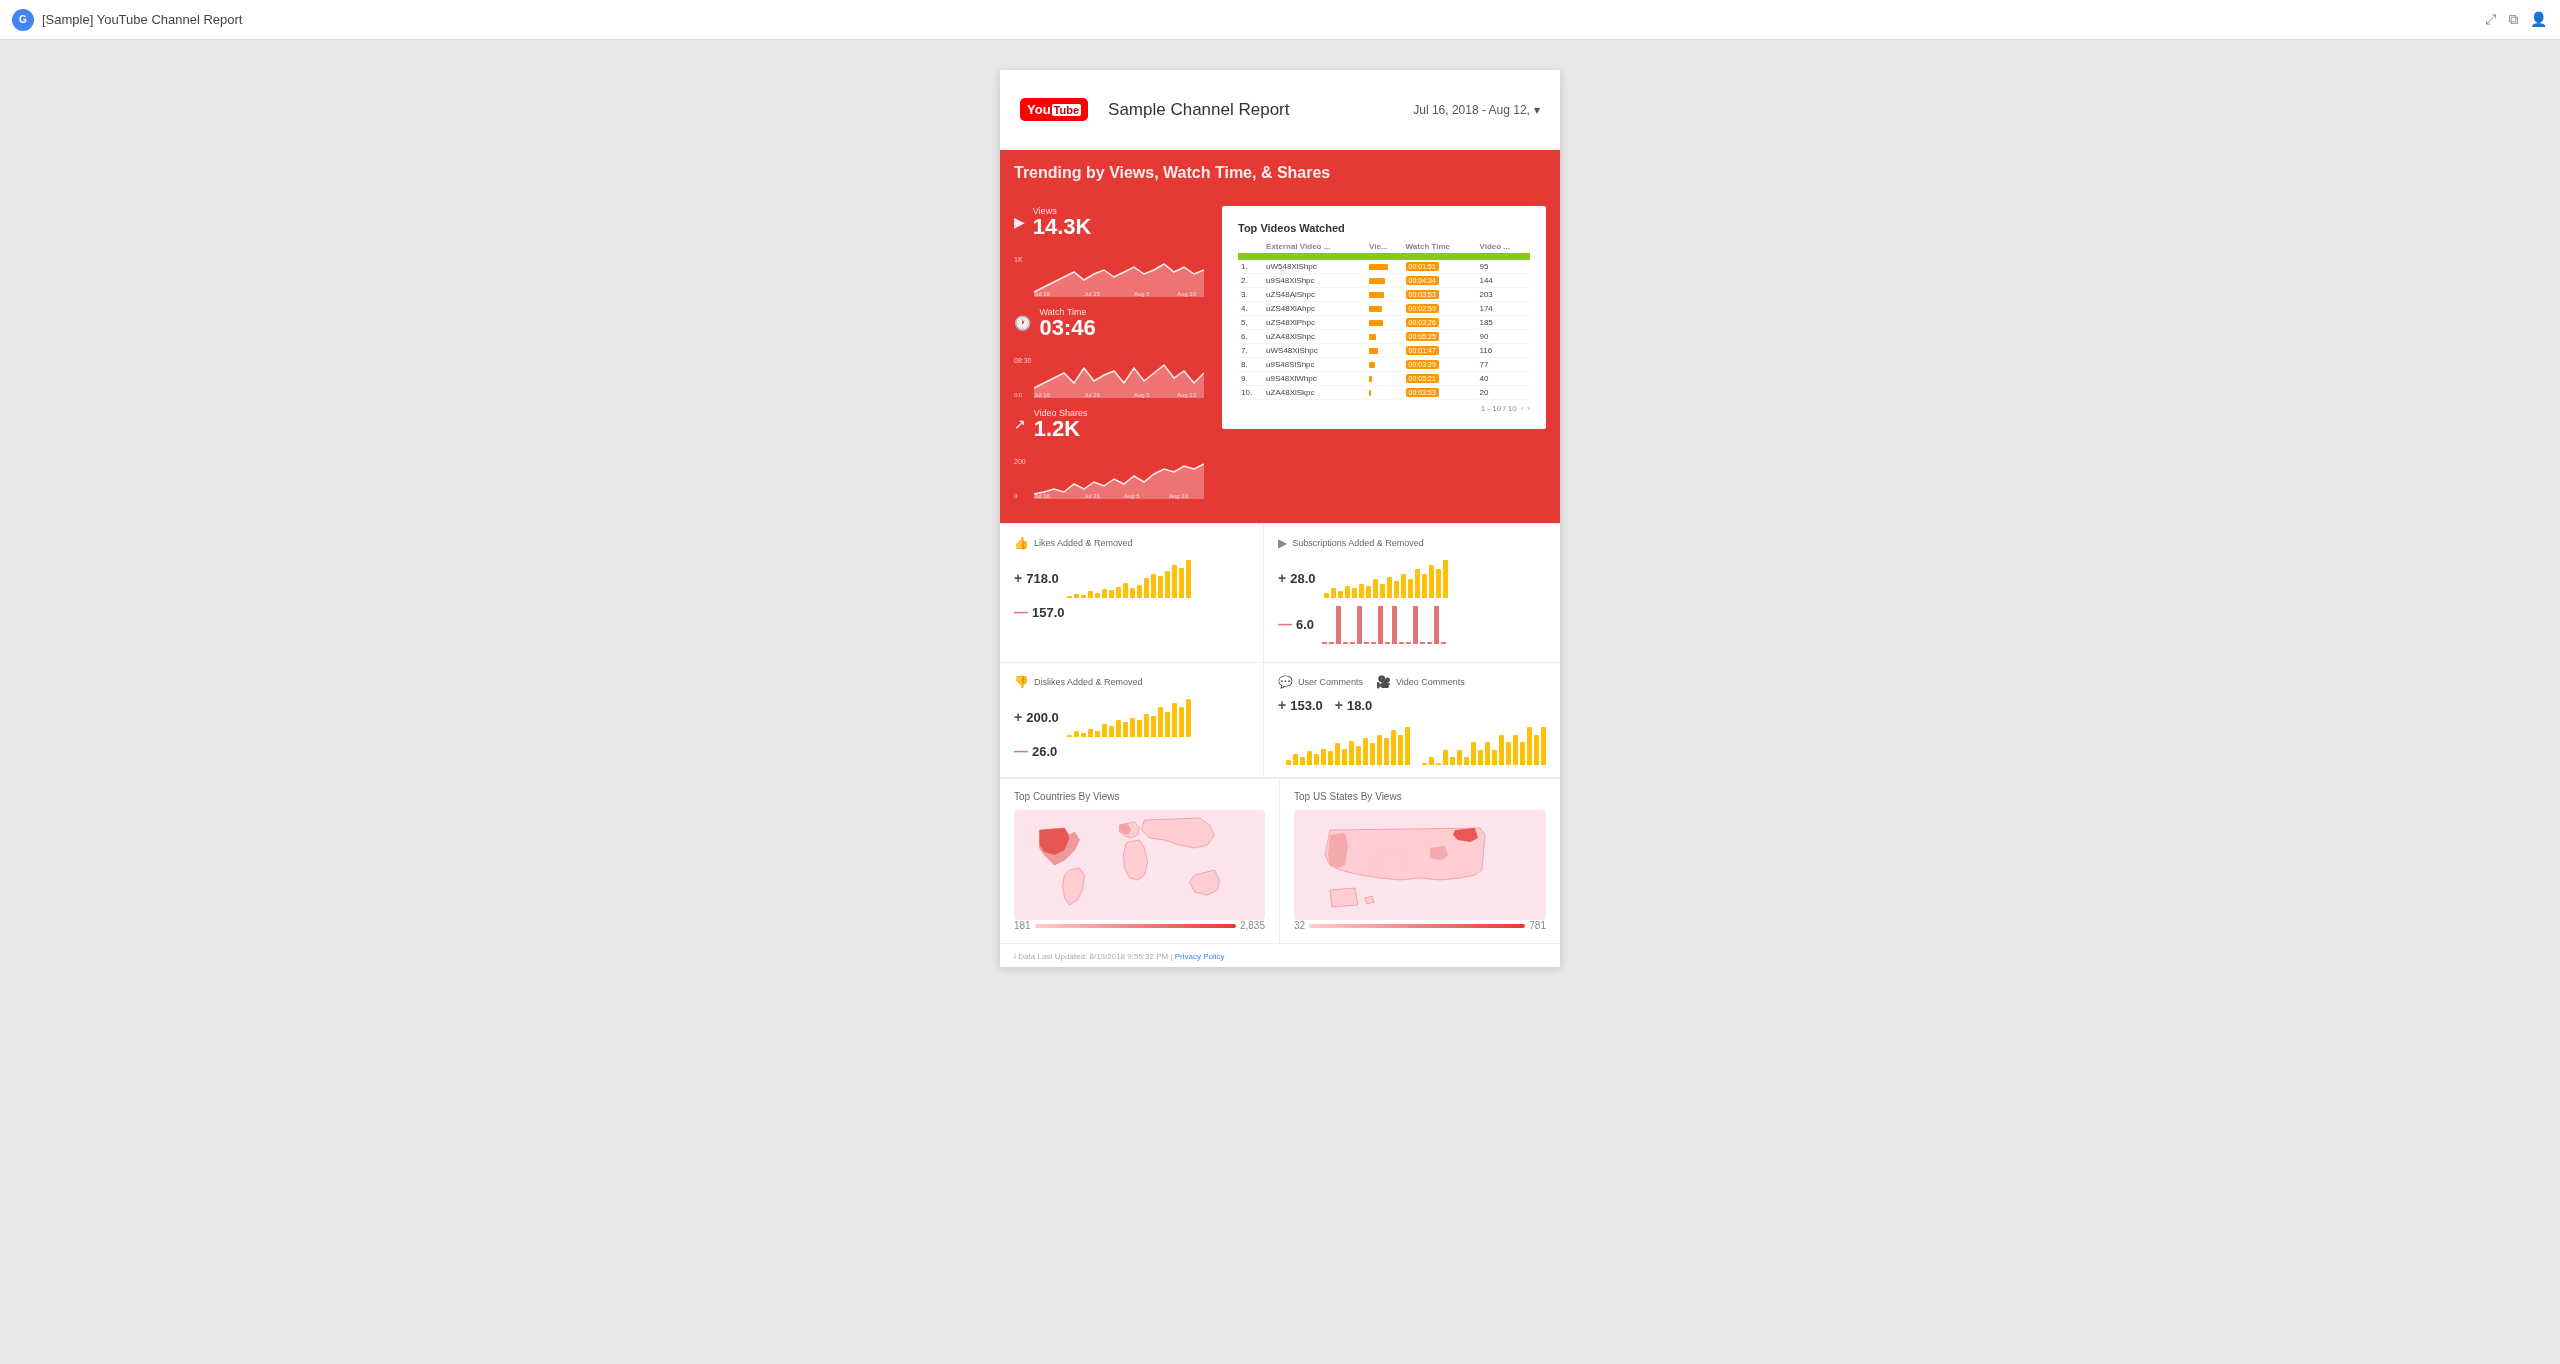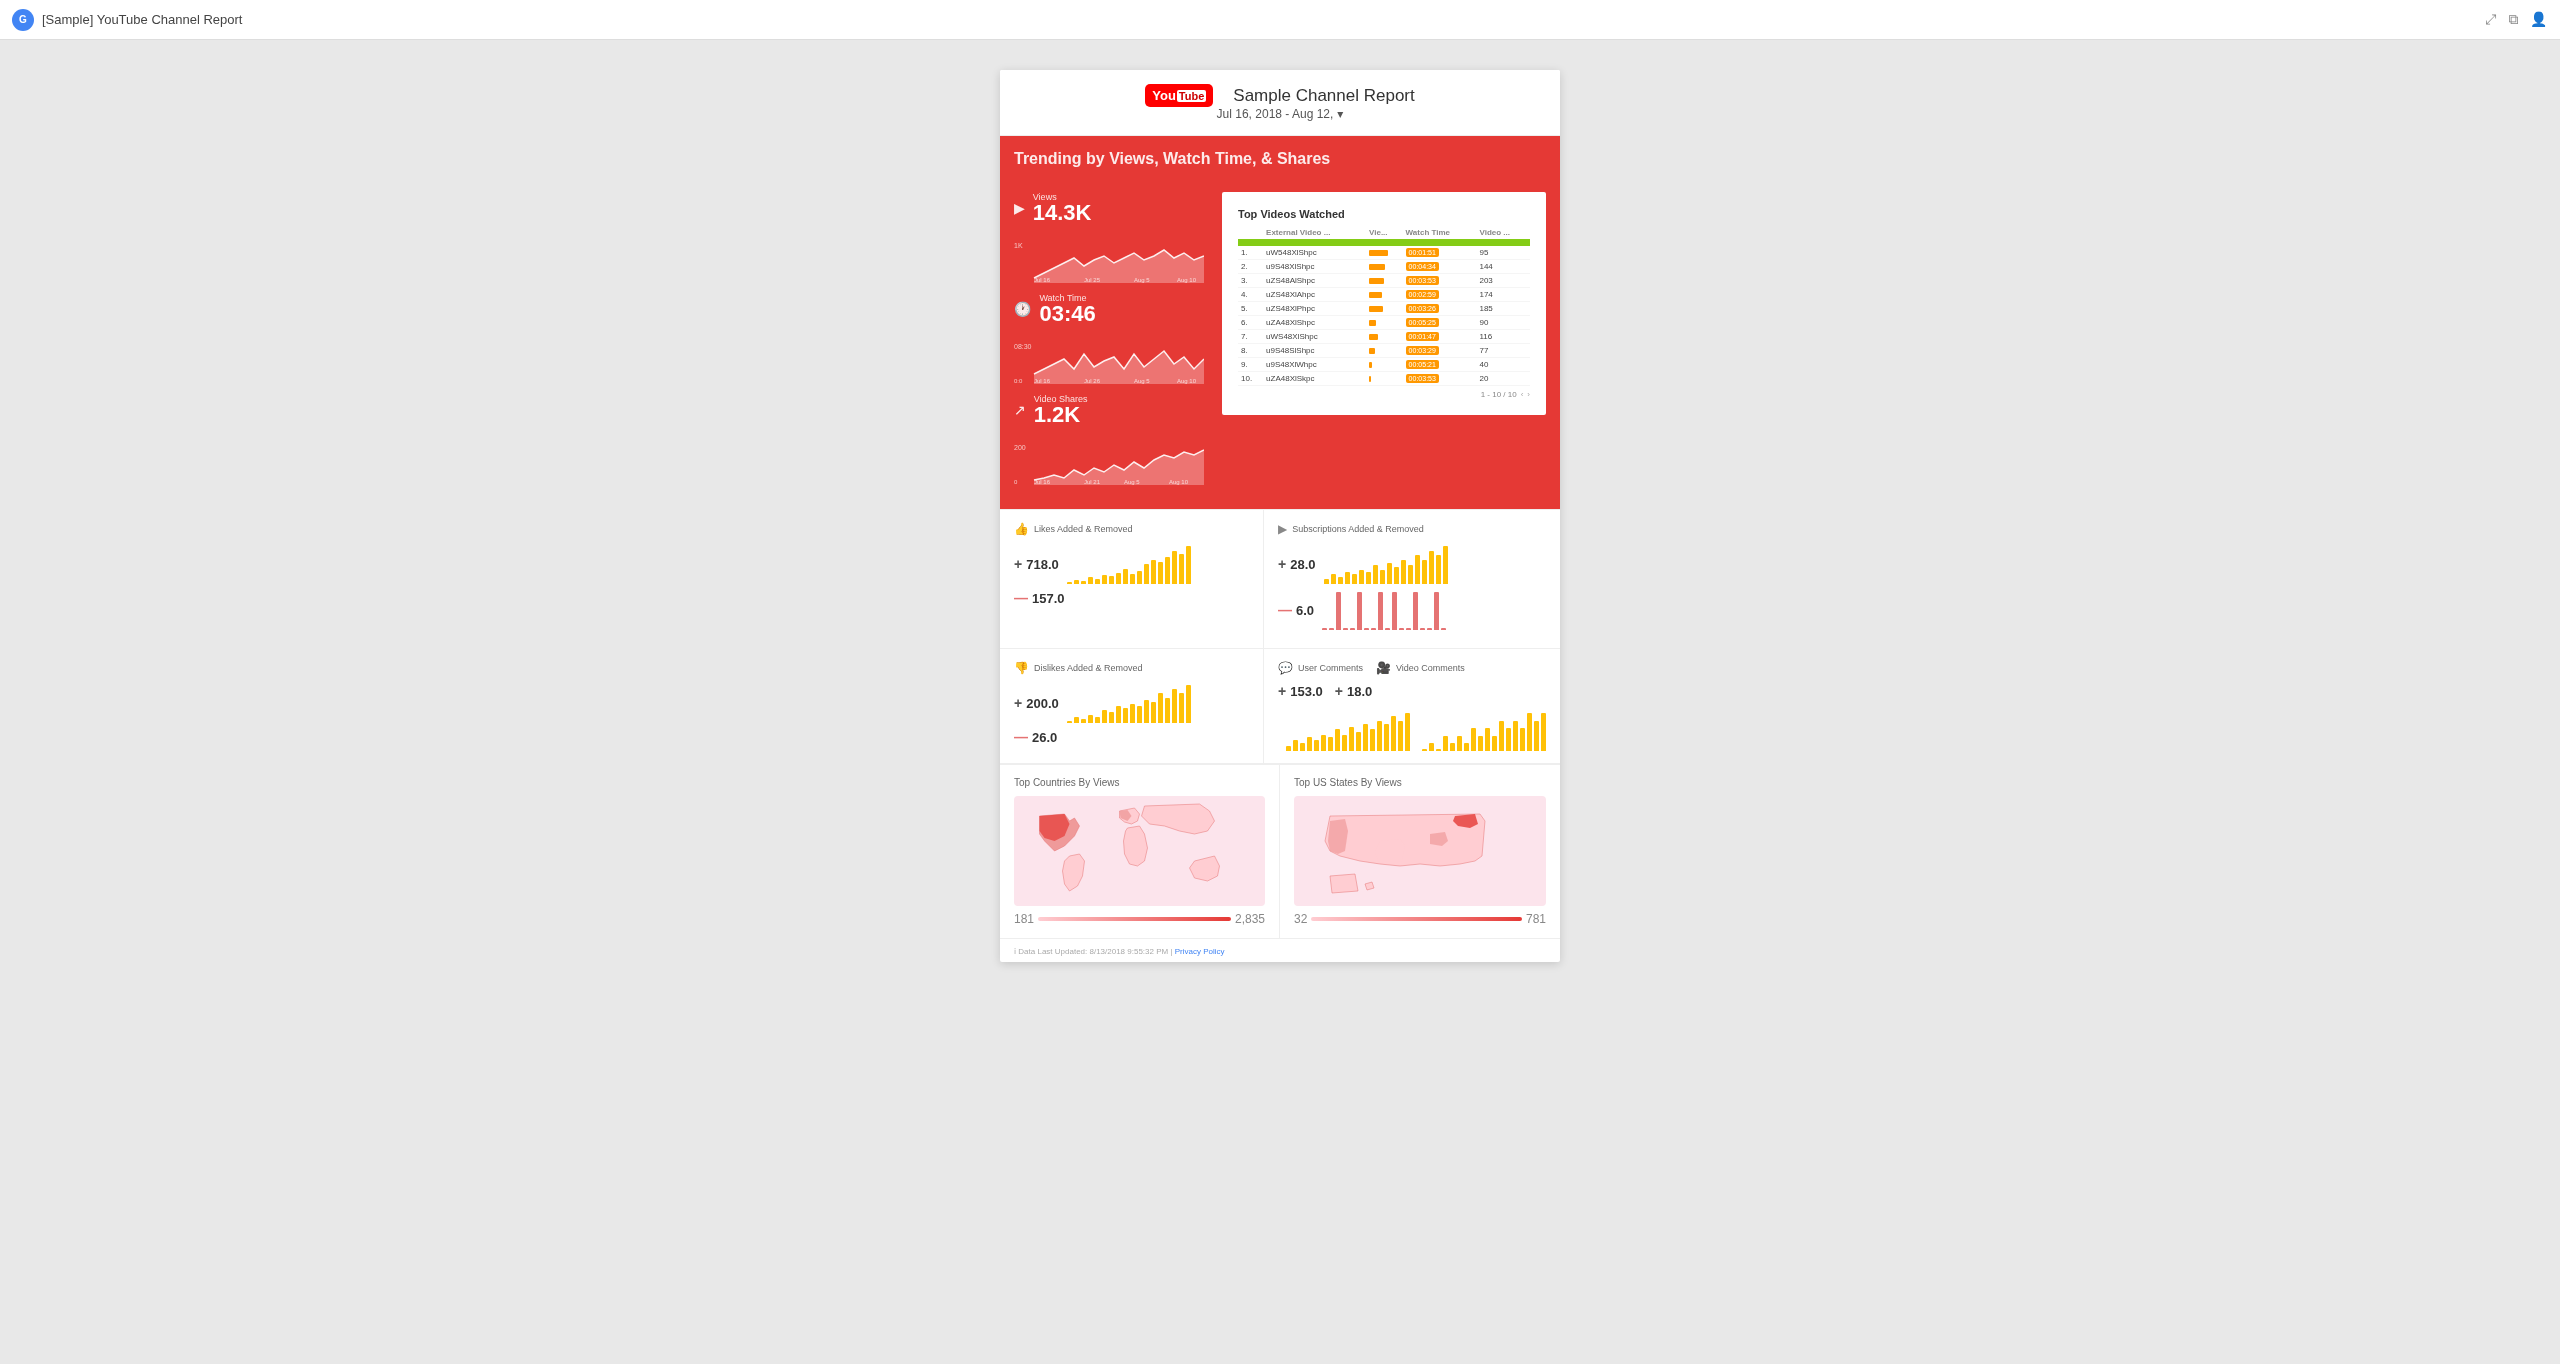--- a/index.html
+++ b/index.html
@@ -51,12 +51,11 @@
     
     .report-header {
       background: #fff;
-      padding: 14px 20px;
+      padding: 28px 20px;
       display: flex;
       align-items: center;
       justify-content: space-between;
       border-bottom: 1px solid #eee;
-      flex-direction: column;
     }
     .yt-logo-container { display: flex; align-items: center; gap: 10px; }
     .yt-logo {

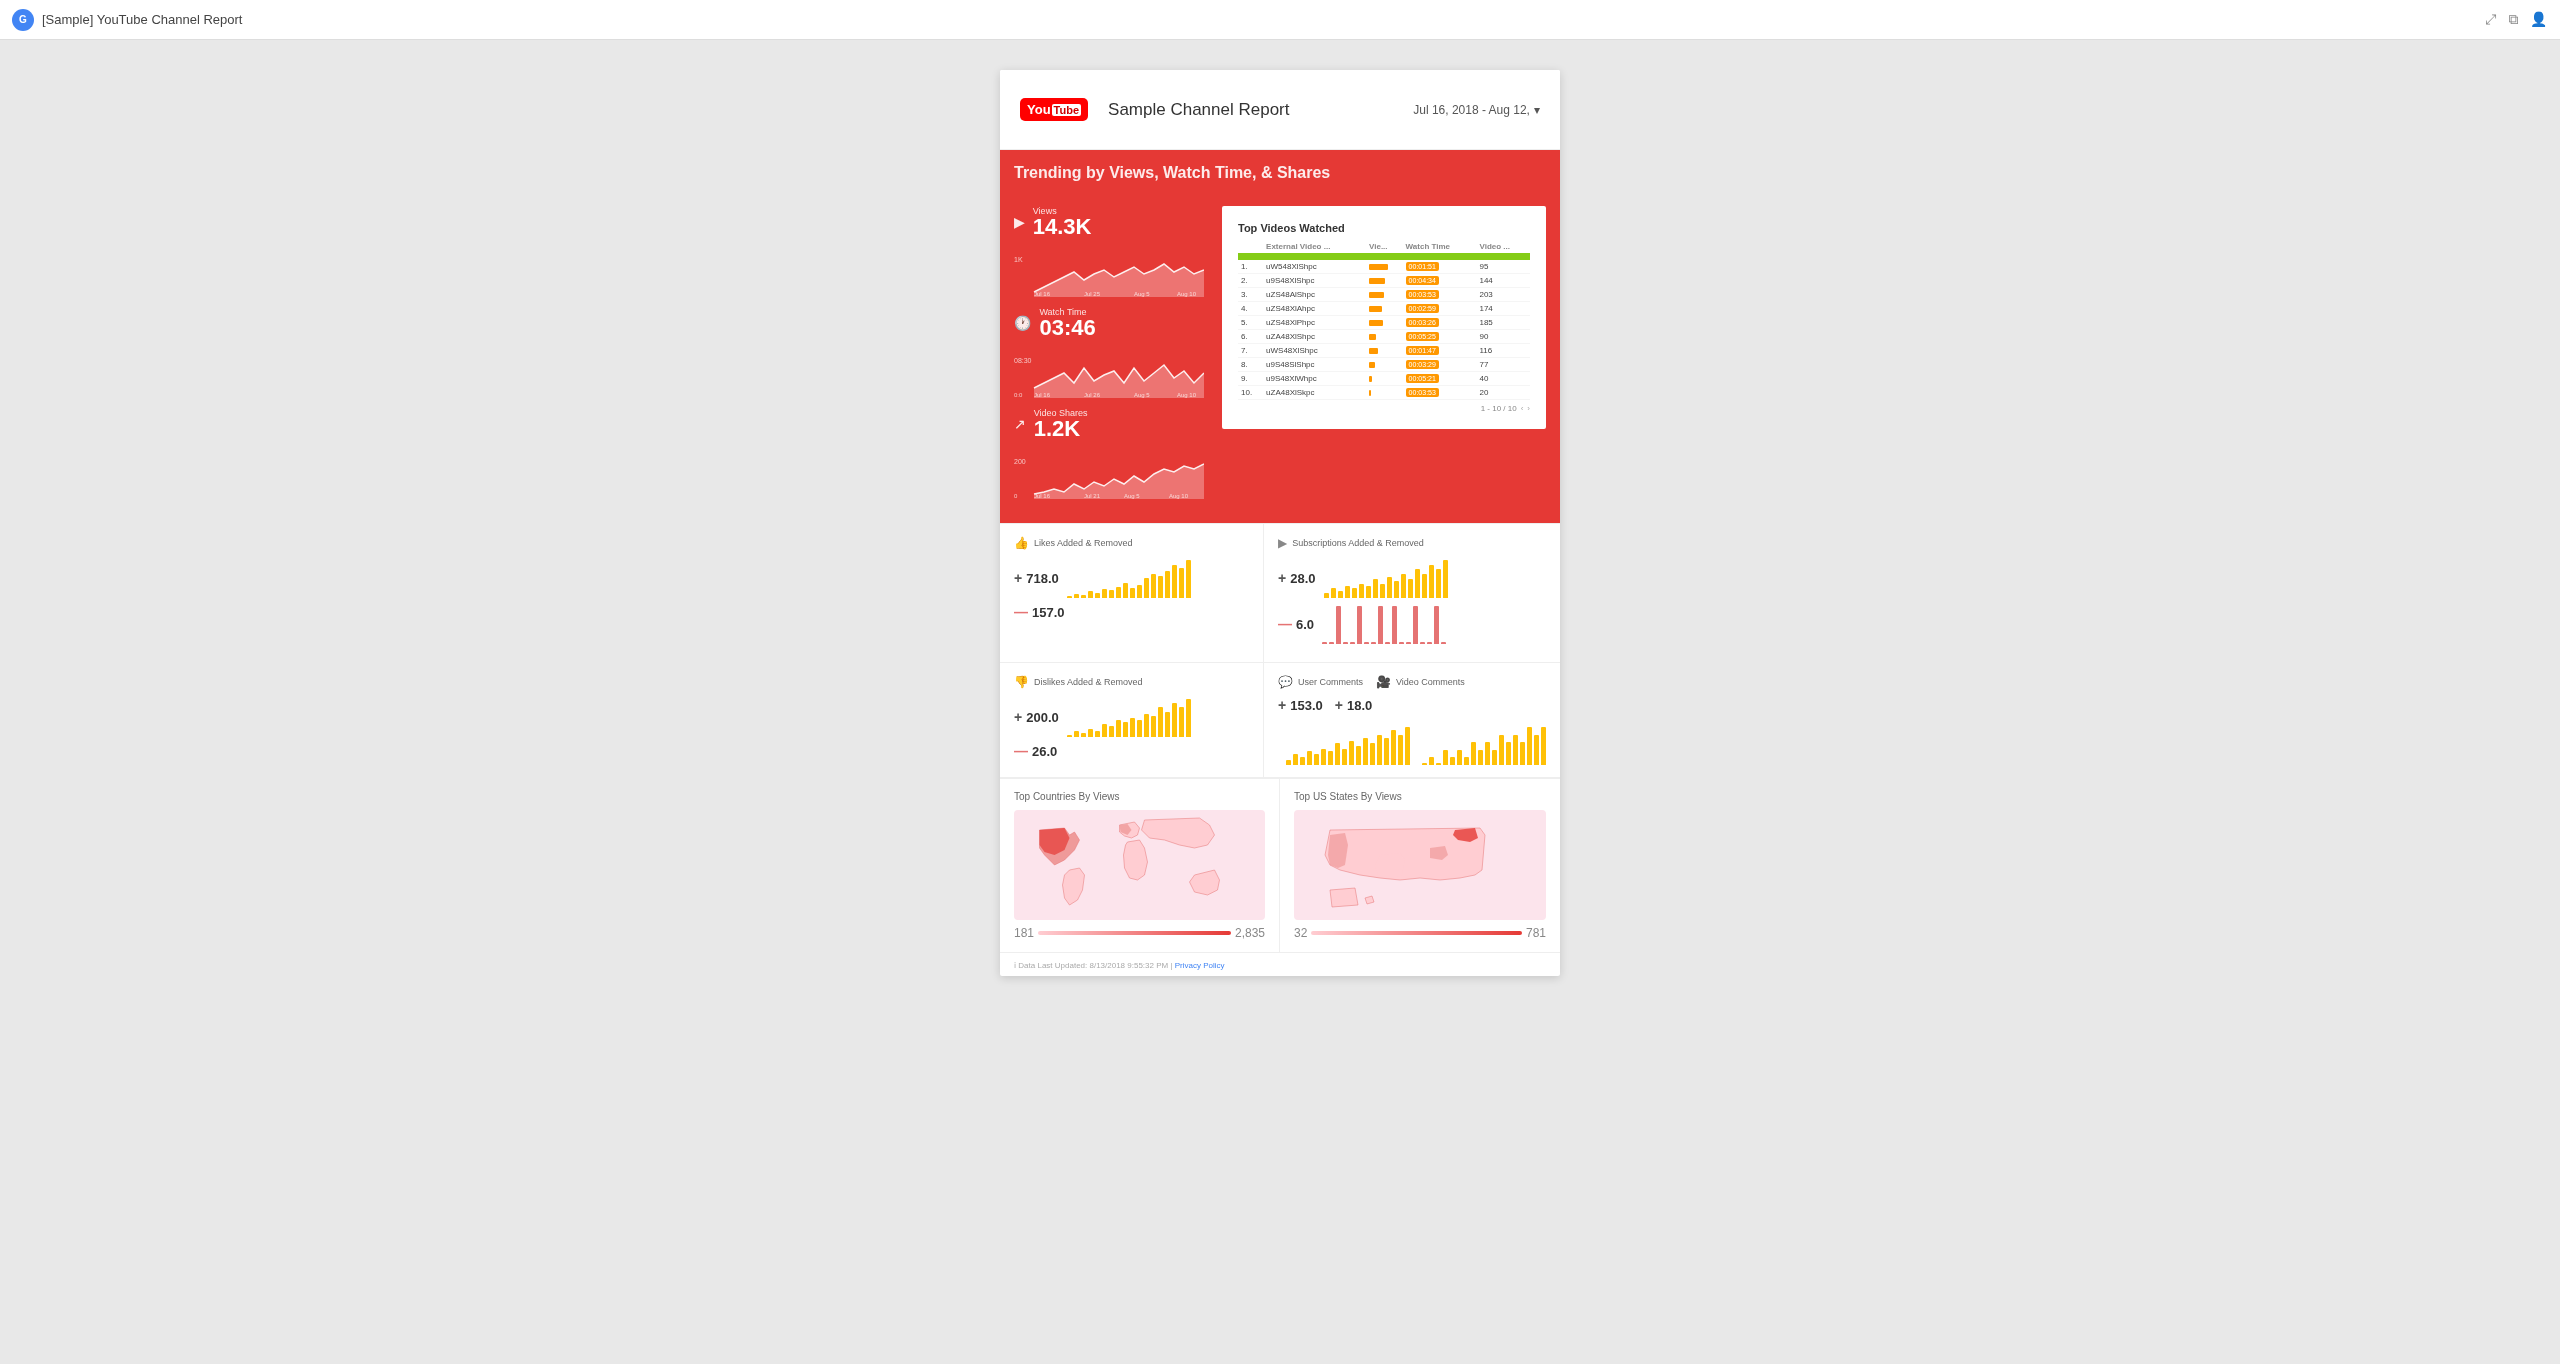--- a/index.html
+++ b/index.html
@@ -235,8 +235,7 @@
       display: flex;
       align-items: center;
       gap: 4px;
-      margin-top: 6px;
-      font-size: 12px;
+      font-size: 10px;
       color: #888;
     }
     .legend-bar {

